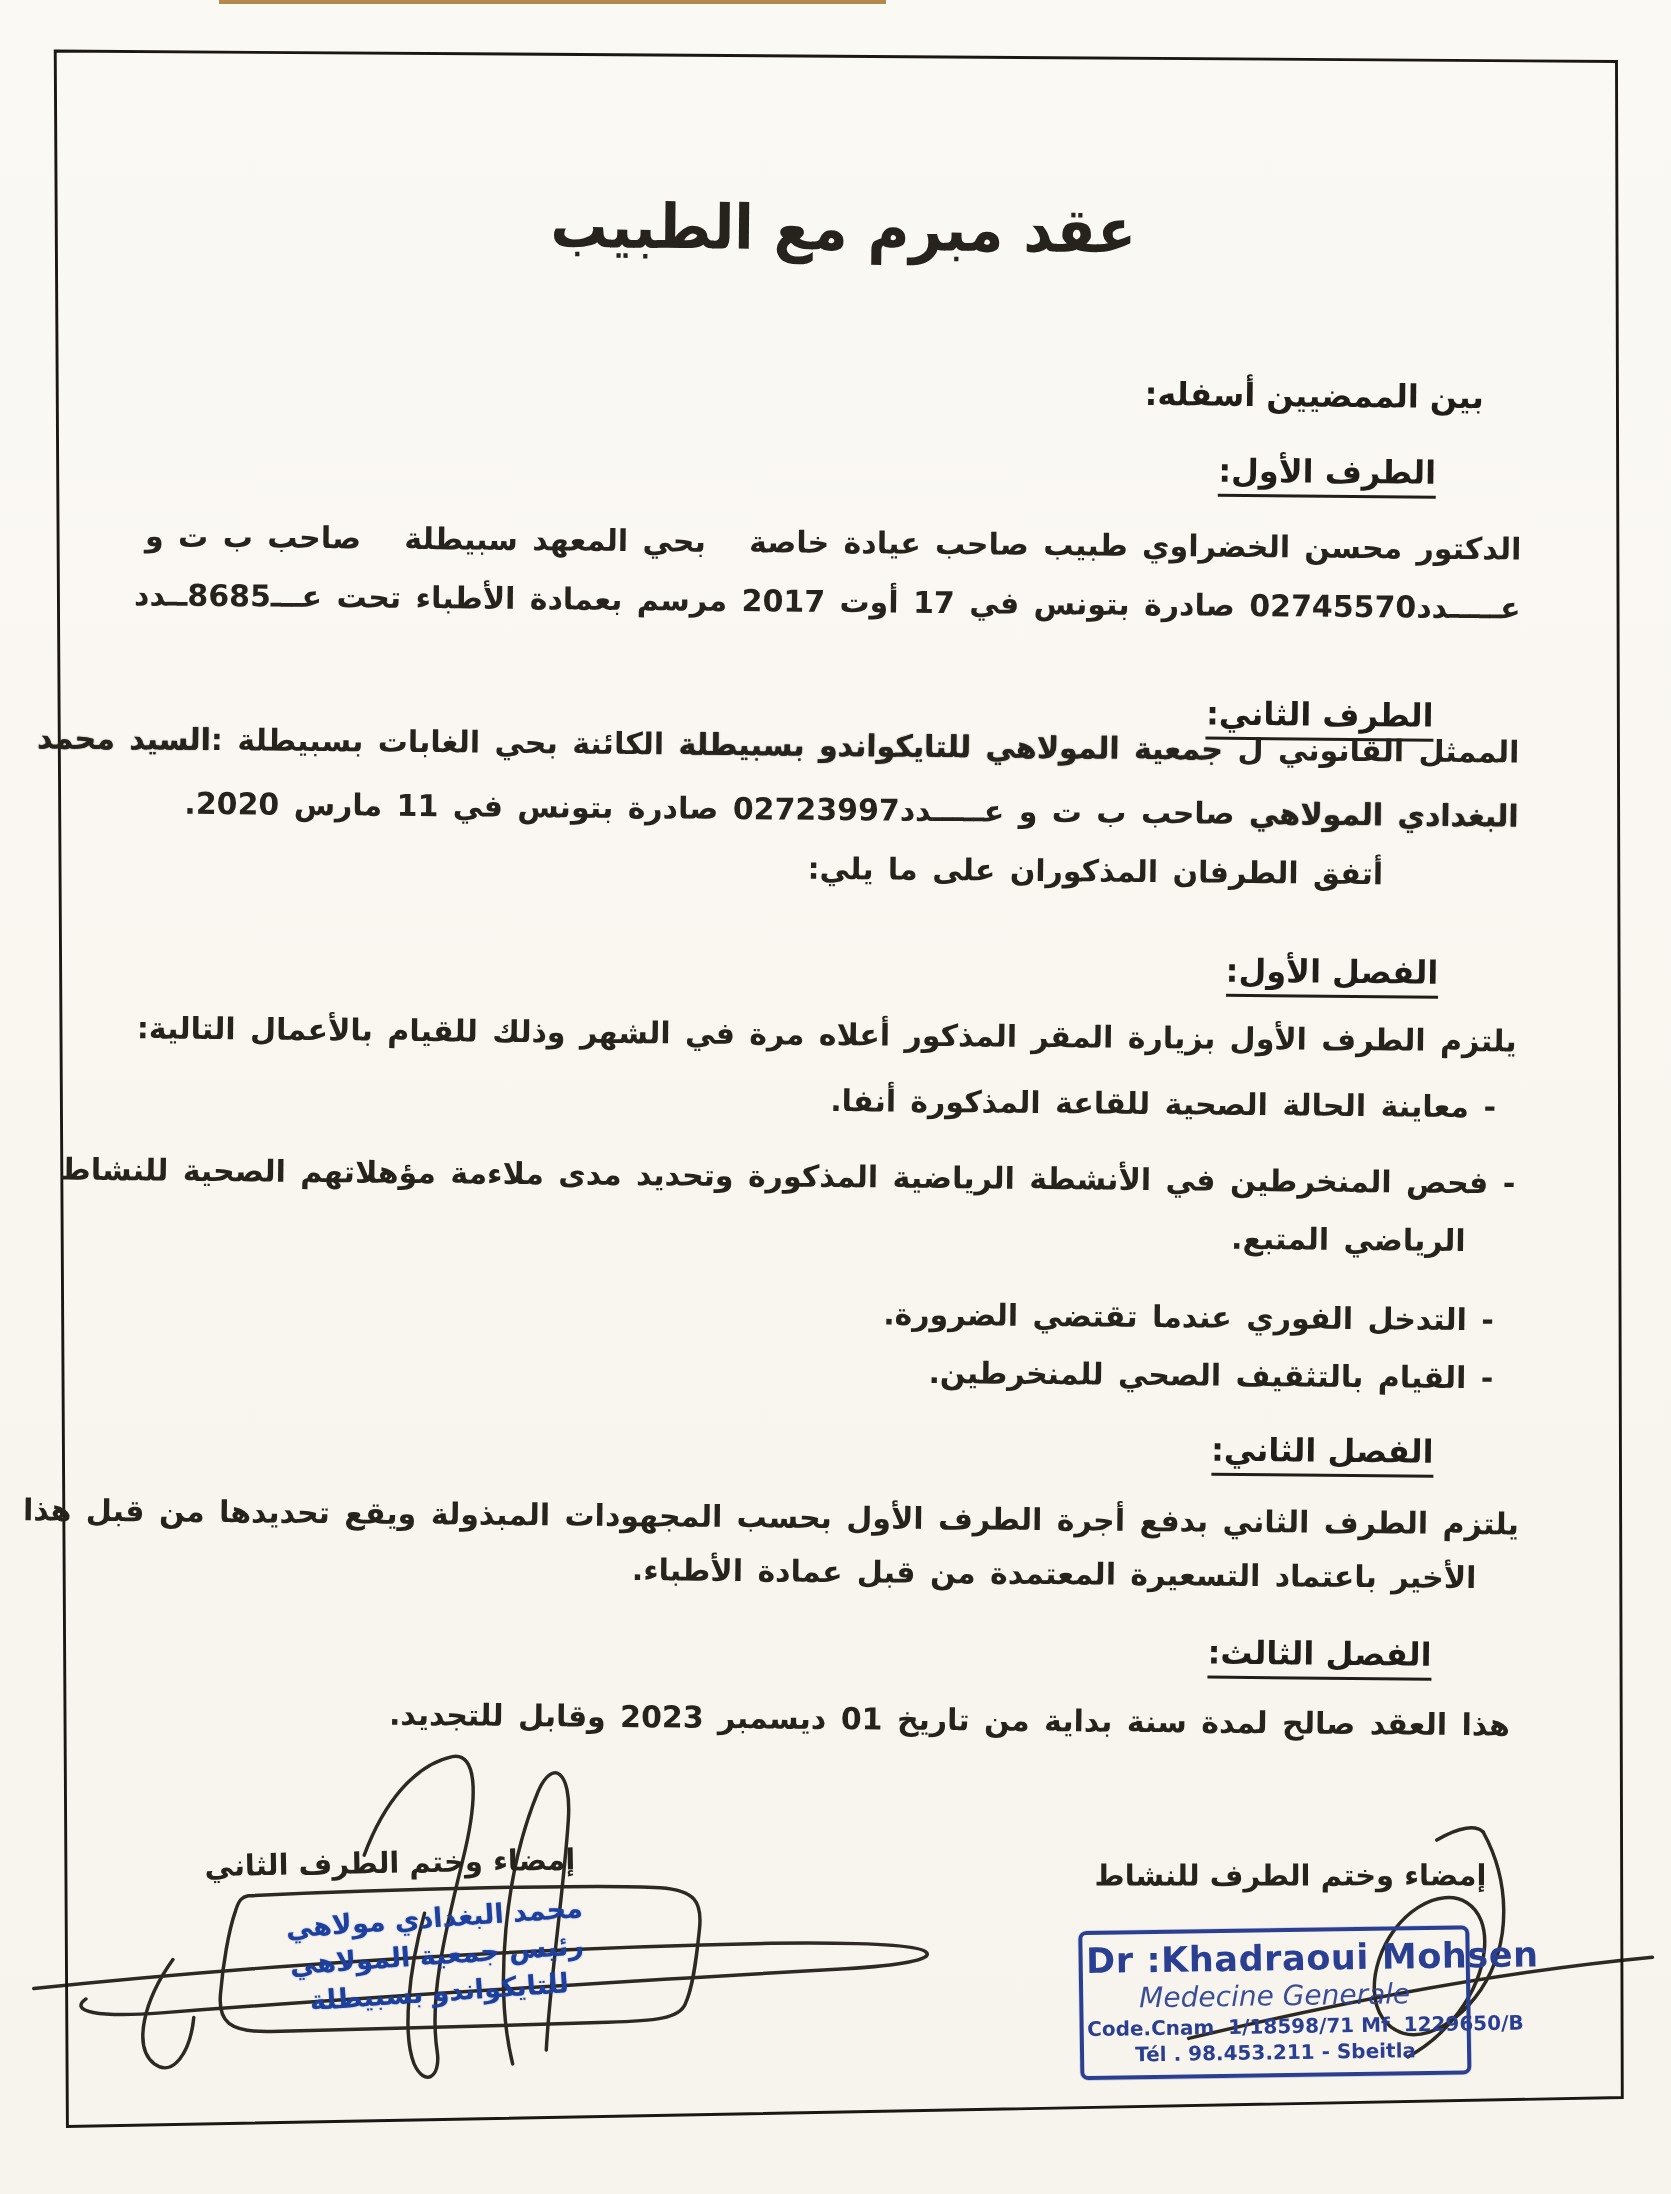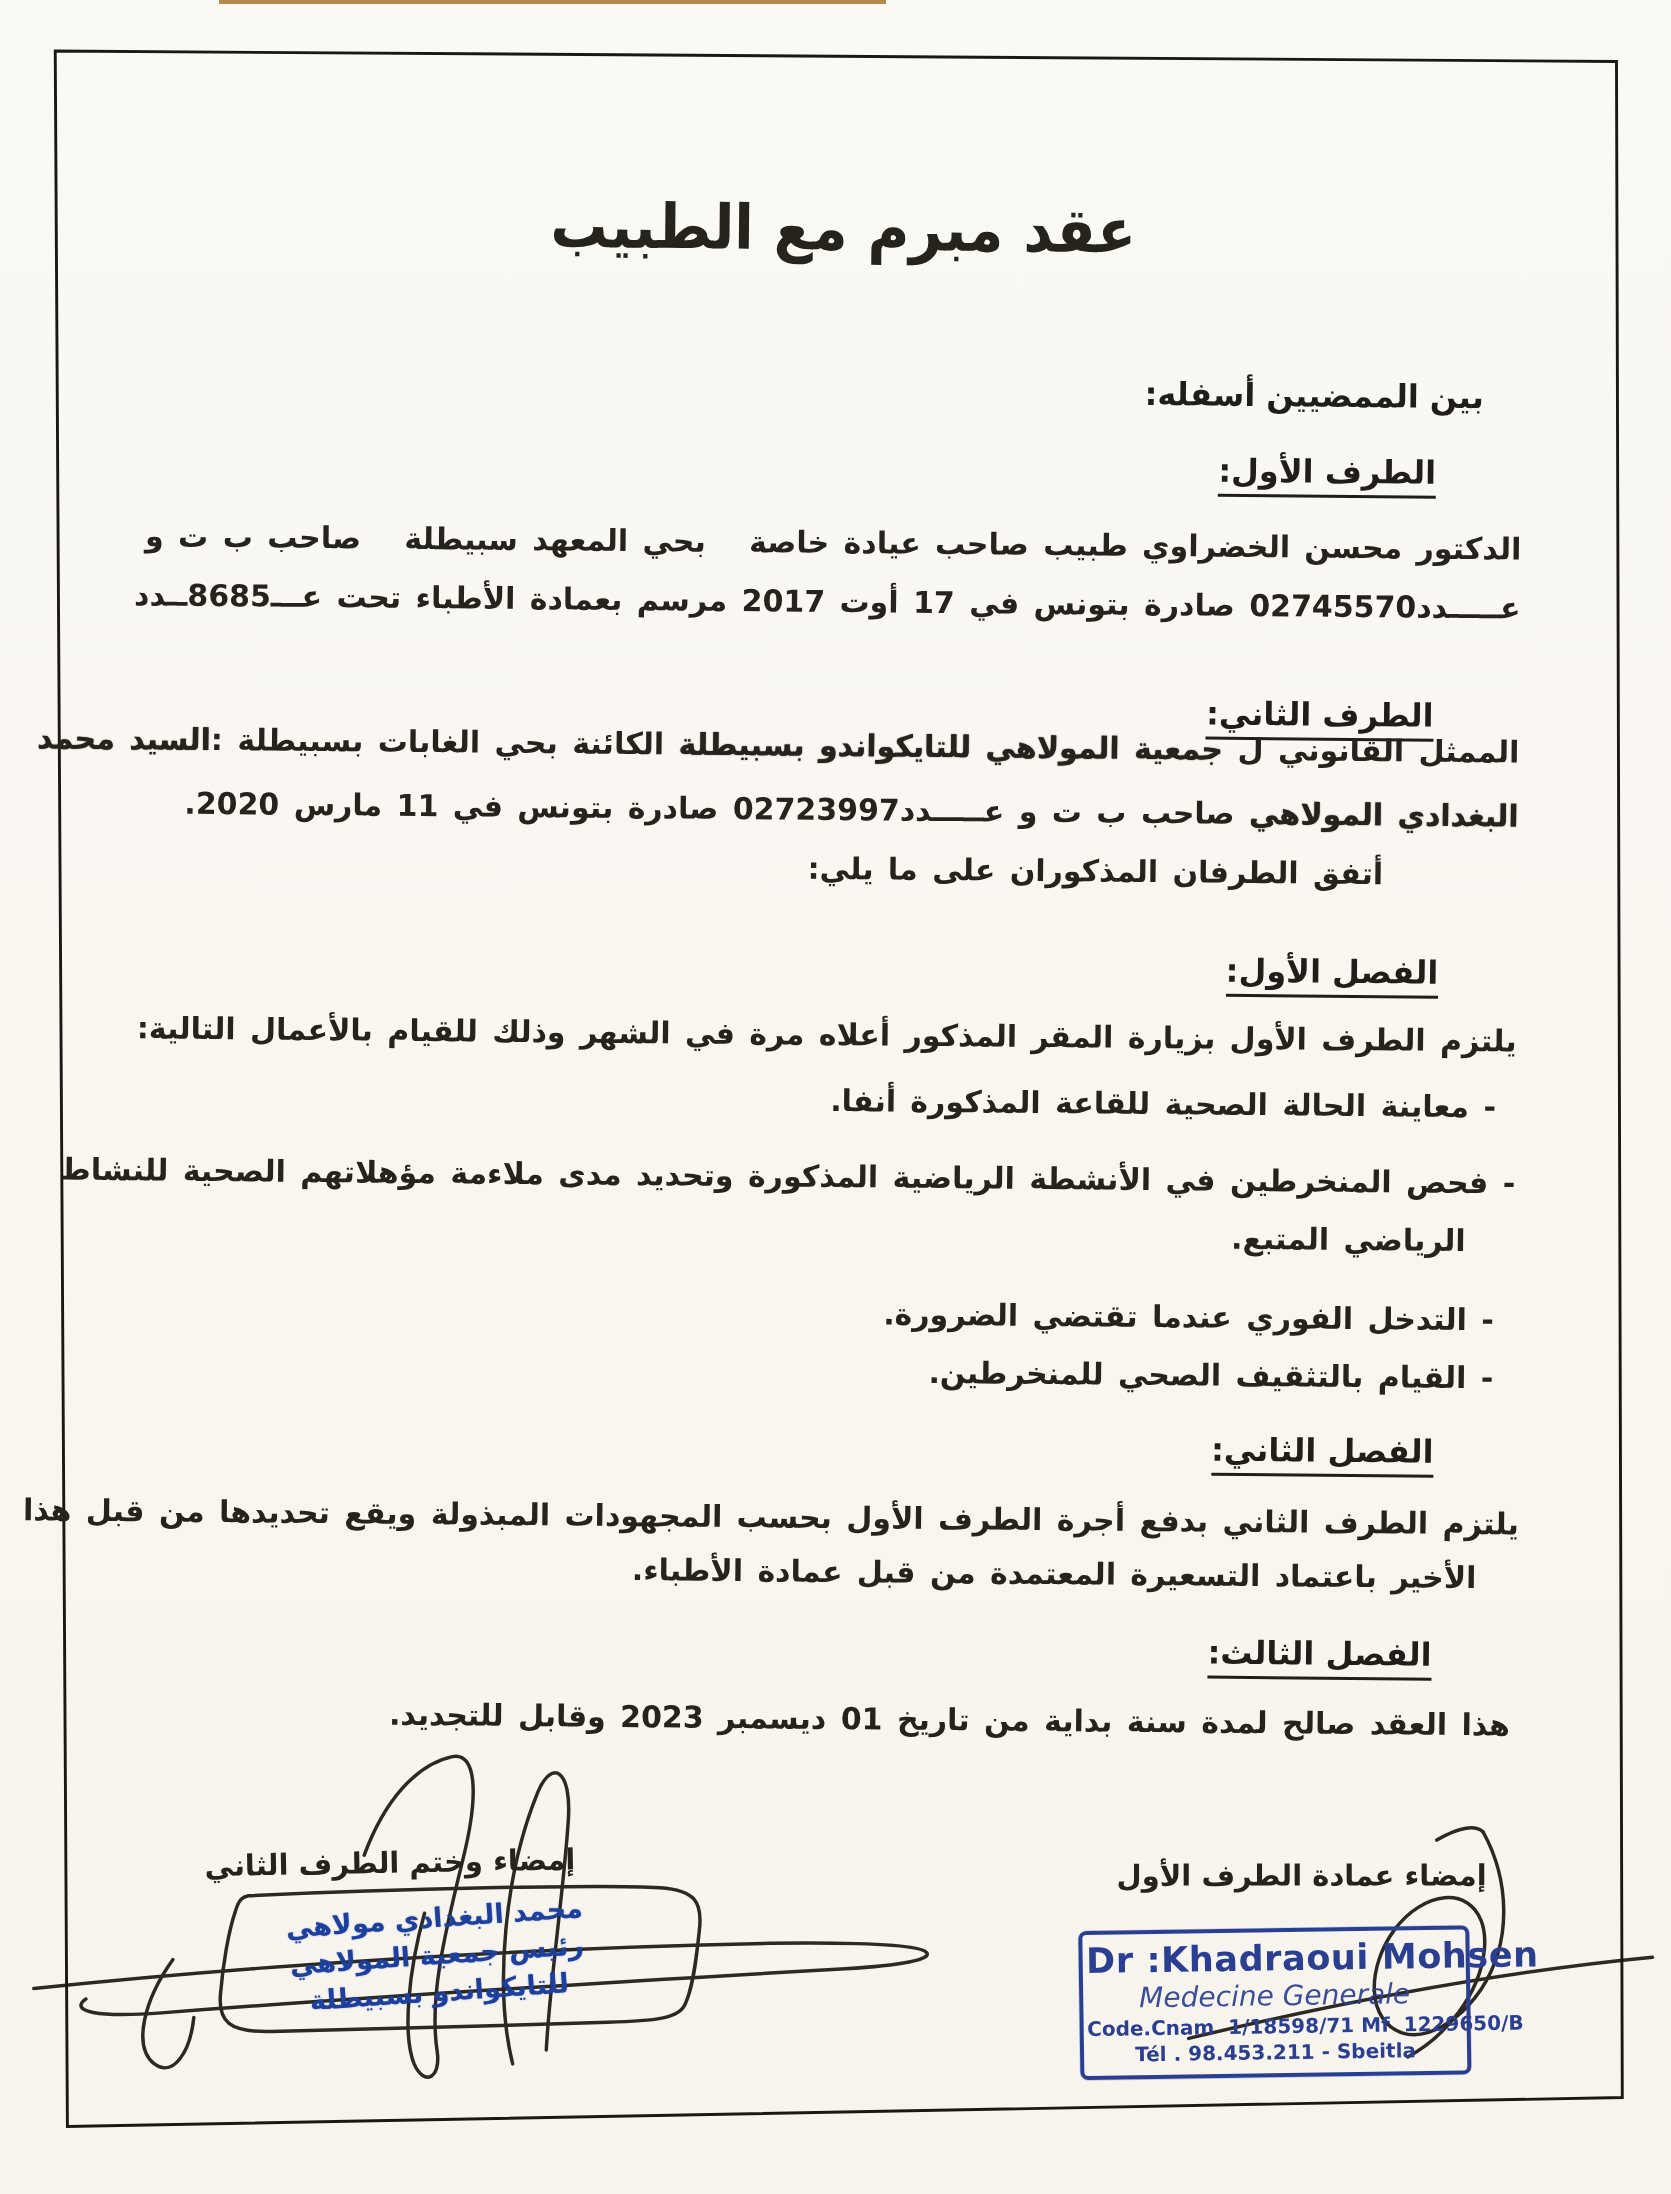--- a/index.html
+++ b/index.html
@@ -124,7 +124,7 @@
     <div class="abs body-line c3l1">هذا العقد صالح لمدة سنة بداية من تاريخ 01 ديسمبر 2023 وقابل للتجديد.</div>
 
     <div class="abs sig-label sig2-label">إمضاء وختم الطرف الثاني</div>
-    <div class="abs sig-label sig1-label">إمضاء عمادة الطرف الأول</div>
+    <div class="abs sig-label sig1-label">إمضاء وختم الطرف للنشاط</div>
 
     <div class="abs stamp-blue-ar">
       <div>محمد البغدادي مولاهي</div>

